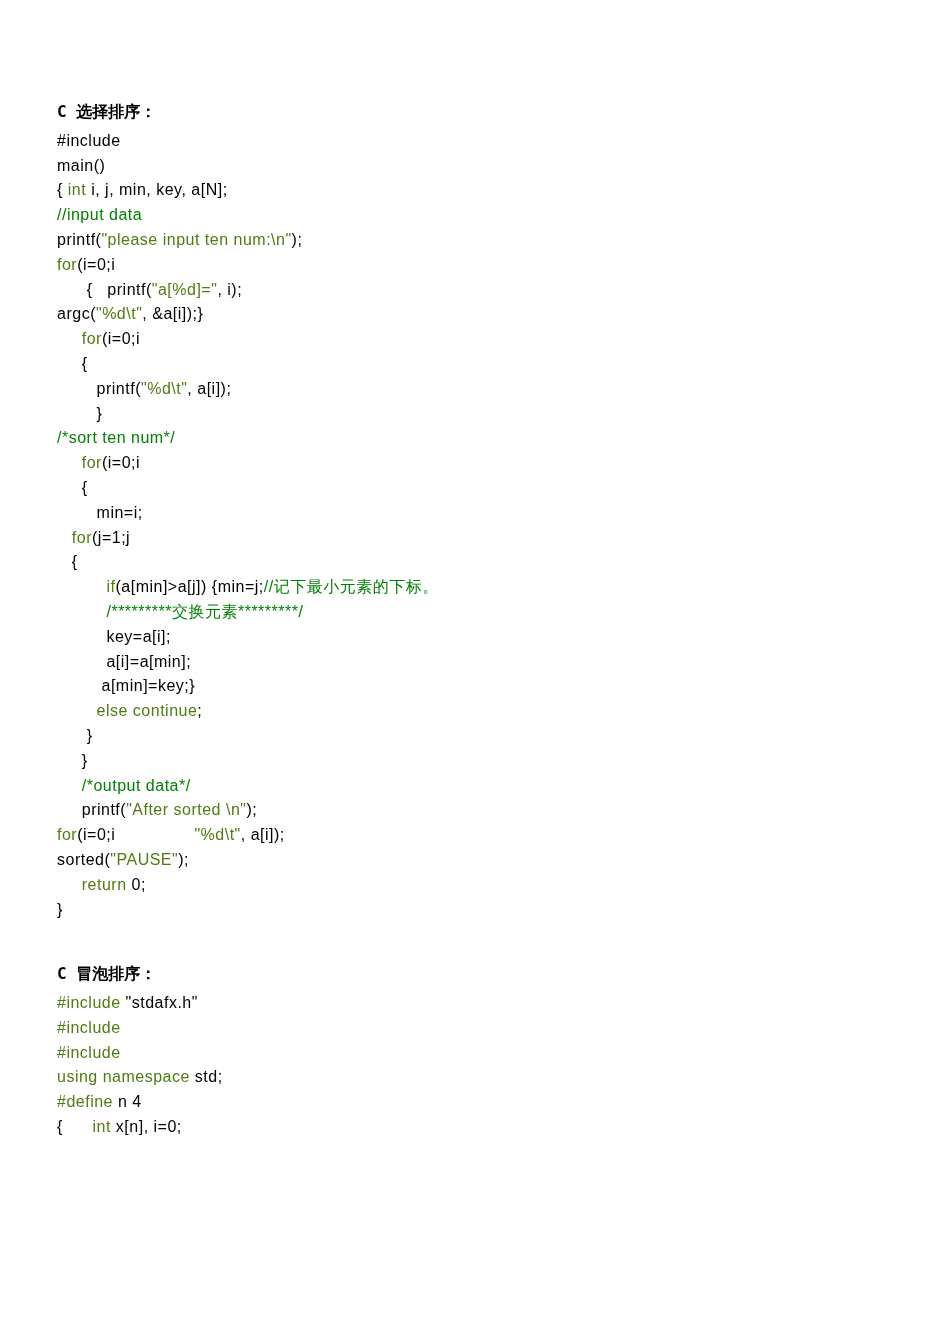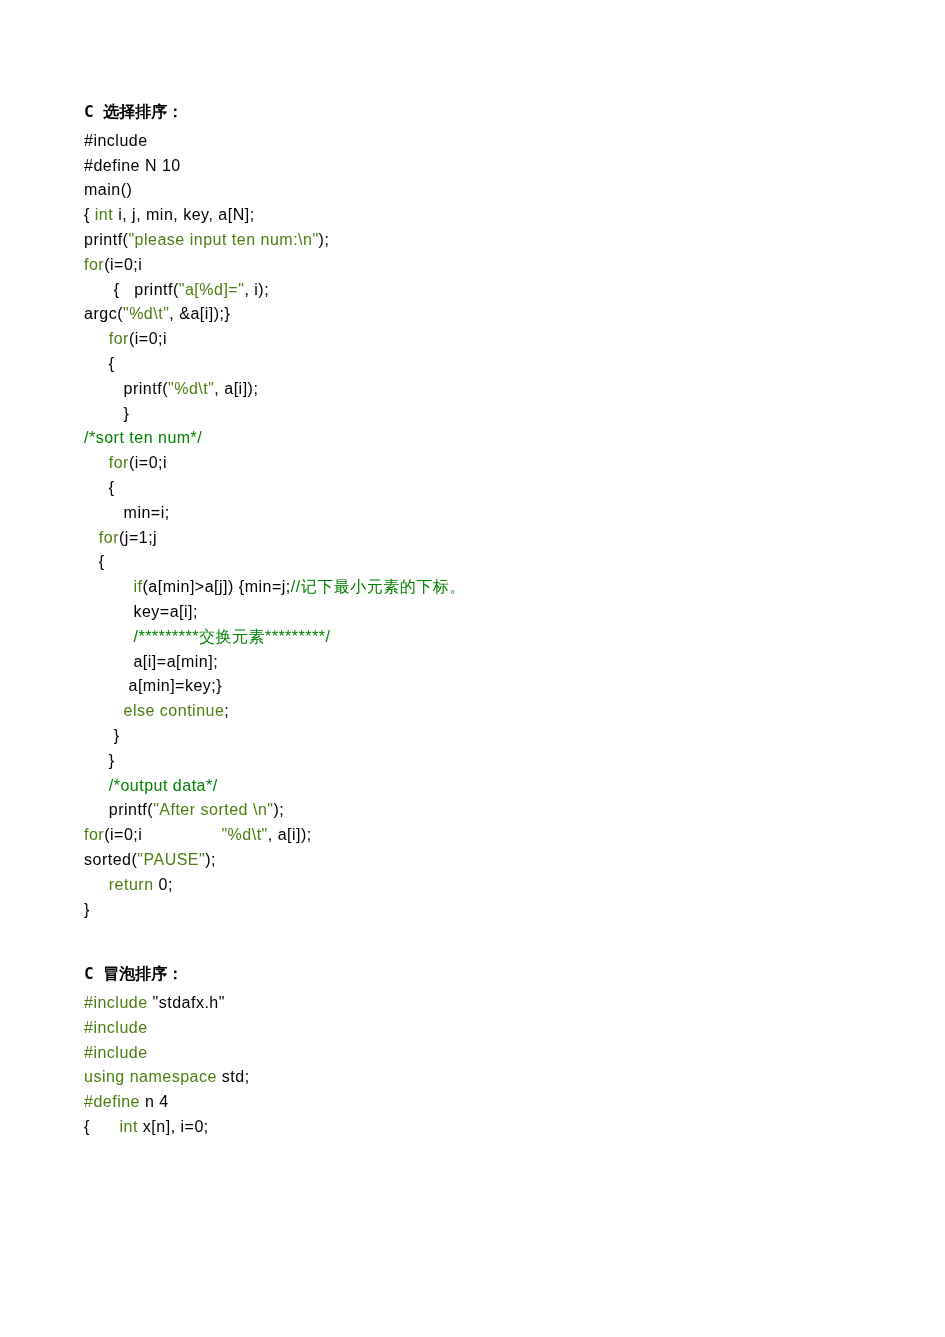--- a/index.html
+++ b/index.html
@@ -15,7 +15,7 @@
     width: 945px;
     min-height: 1337px;
     box-sizing: border-box;
-    padding: 100px 120px 80px 84px;
+    padding: 100px 120px 80px 57px;
   }
   .heading {
     font-weight: bold;

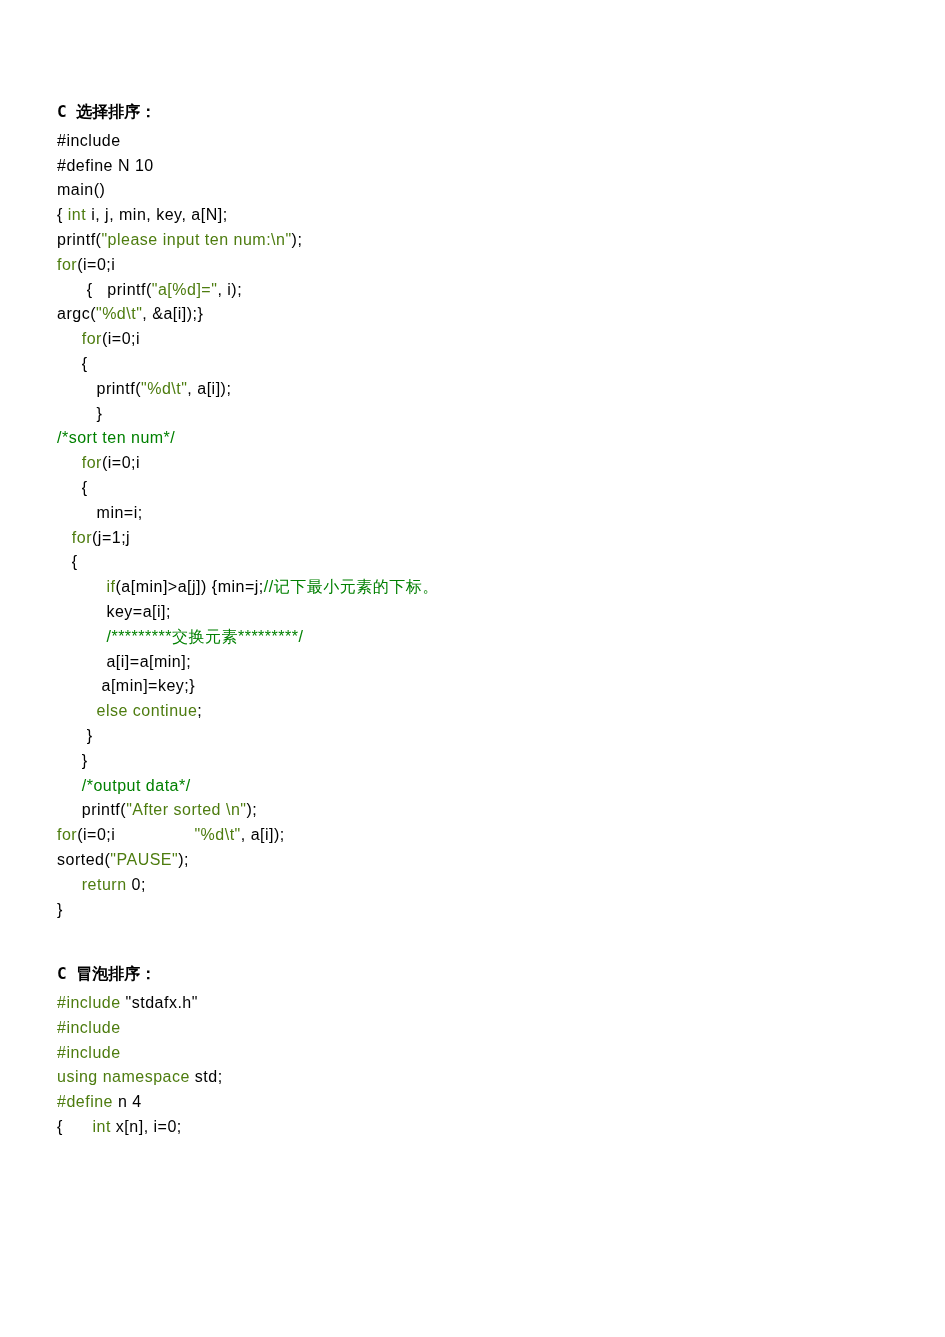--- a/index.html
+++ b/index.html
@@ -42,7 +42,6 @@
   <div class="heading">C 选择排序：</div>
   <div id="sec1">
       <div class="code-line"><span class="blk">#include</span></div>
-      <div class="code-line"><span class="blk">#define N 10</span></div>
       <div class="code-line"><span class="blk">main()</span></div>
       <div class="code-line"><span class="blk">{ </span><span class="kw">int </span><span class="blk">i, j, min, key, a[N];</span></div>
       <div class="code-line"><span class="blk">printf(</span><span class="kw">"please input ten num:\n"</span><span class="blk">);</span></div>

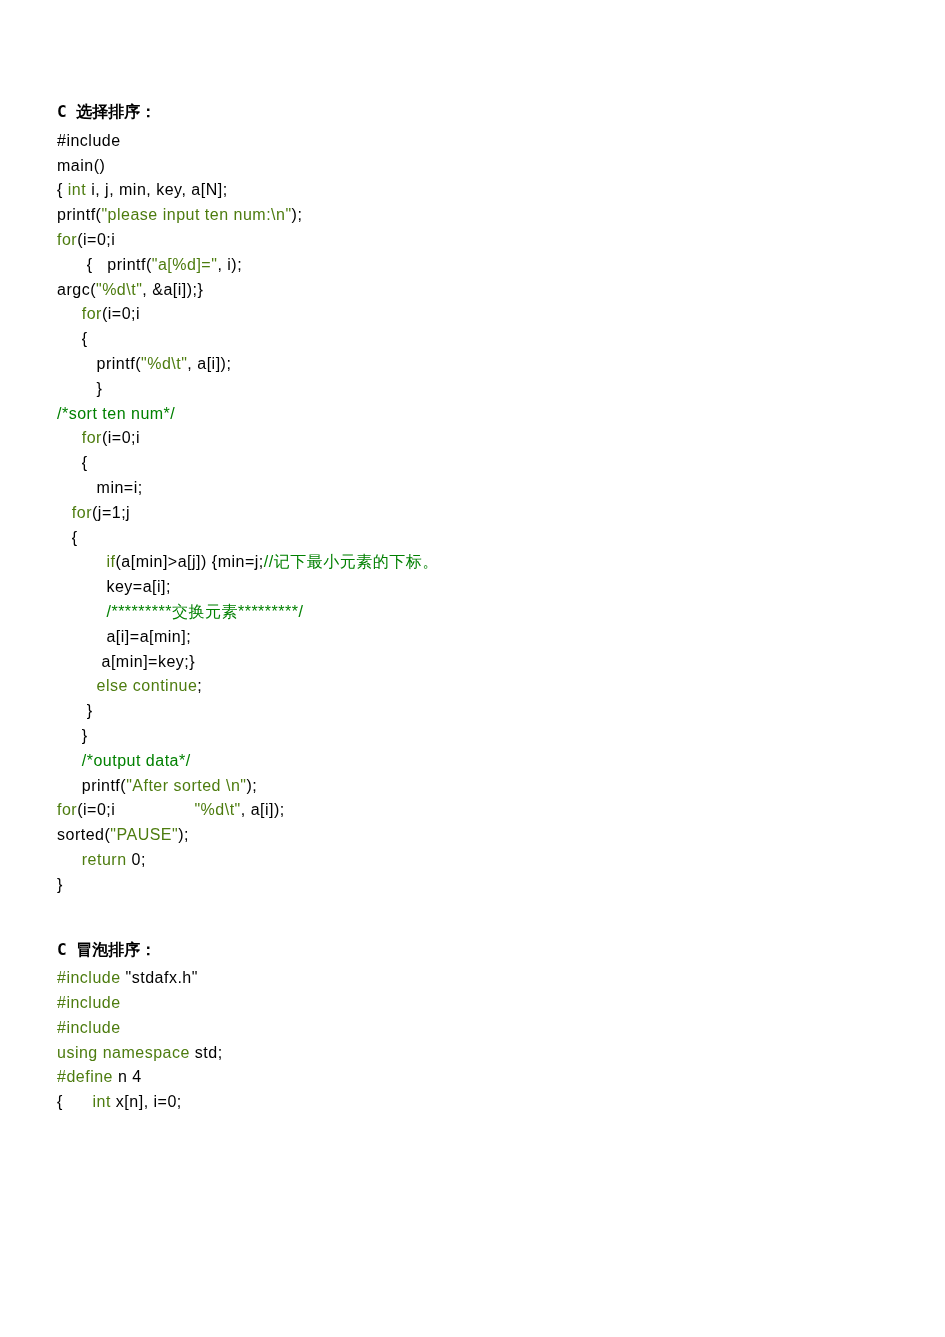--- a/index.html
+++ b/index.html
@@ -44,6 +44,7 @@
       <div class="code-line"><span class="blk">#include</span></div>
       <div class="code-line"><span class="blk">main()</span></div>
       <div class="code-line"><span class="blk">{ </span><span class="kw">int </span><span class="blk">i, j, min, key, a[N];</span></div>
+      <div class="code-line"><span class="gr">//input data</span></div>
       <div class="code-line"><span class="blk">printf(</span><span class="kw">"please input ten num:\n"</span><span class="blk">);</span></div>
       <div class="code-line"><span class="kw">for</span><span class="blk">(i=0;i</span></div>
       <div class="code-line"><span class="blk">      {   printf(</span><span class="kw">"a[%d]="</span><span class="blk">, i);</span></div>

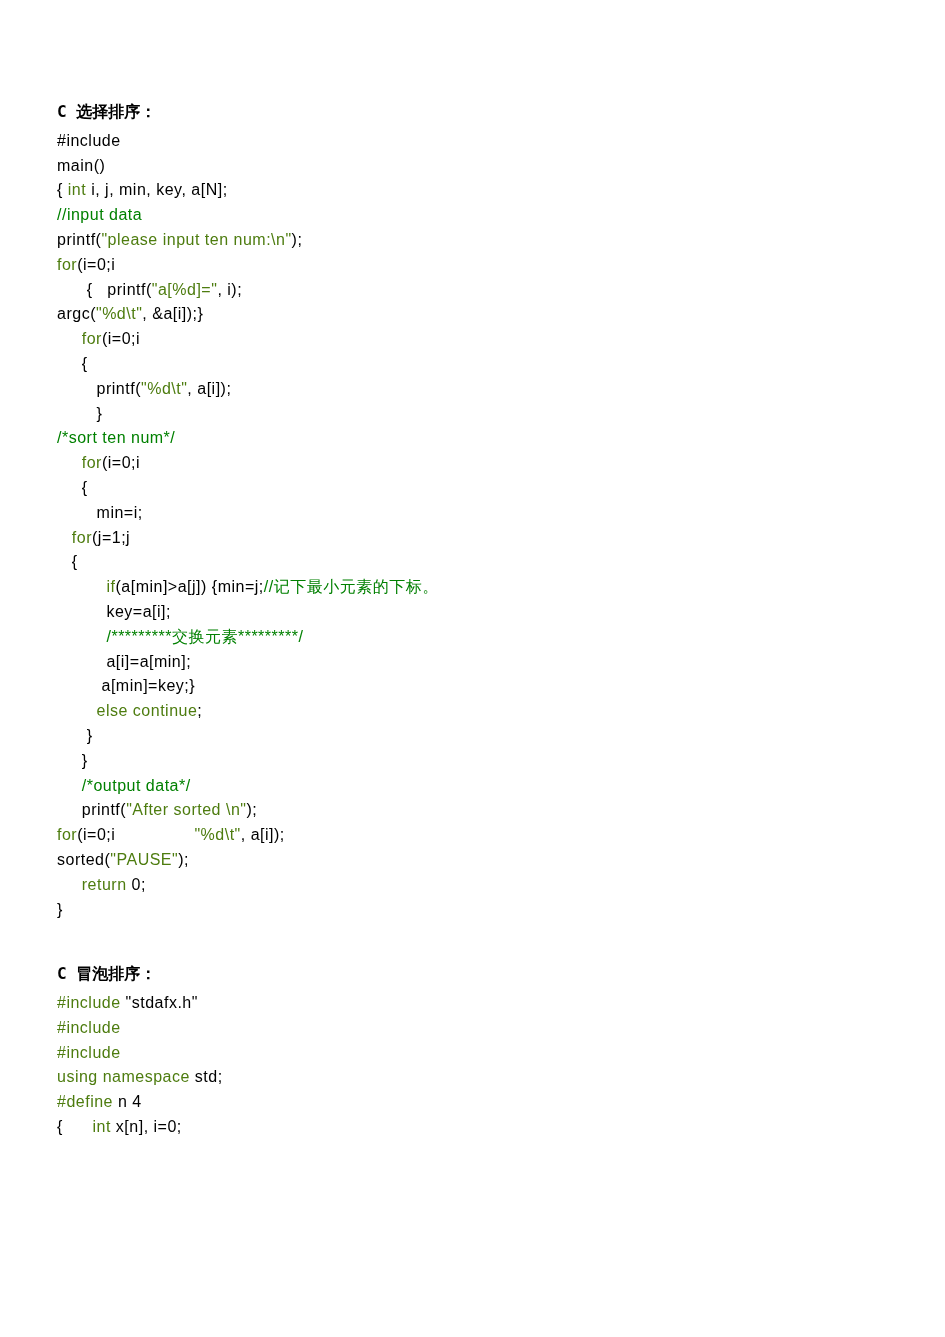--- a/index.html
+++ b/index.html
@@ -60,8 +60,8 @@
       <div class="code-line"><span class="blk">   </span><span class="kw">for</span><span class="blk">(j=1;j</span></div>
       <div class="code-line"><span class="blk">   {</span></div>
       <div class="code-line"><span class="blk">          </span><span class="kw">if</span><span class="blk">(a[min]&gt;a[j]) {min=j;</span><span class="gr">//记下最小元素的下标。</span></div>
+      <div class="code-line"><span class="blk">          </span><span class="gr">/*********交换元素*********/</span></div>
       <div class="code-line"><span class="blk">          key=a[i];</span></div>
-      <div class="code-line"><span class="blk">          </span><span class="gr">/*********交换元素*********/</span></div>
       <div class="code-line"><span class="blk">          a[i]=a[min];</span></div>
       <div class="code-line"><span class="blk">         a[min]=key;}</span></div>
       <div class="code-line"><span class="blk">        </span><span class="kw">else continue</span><span class="blk">;</span></div>

